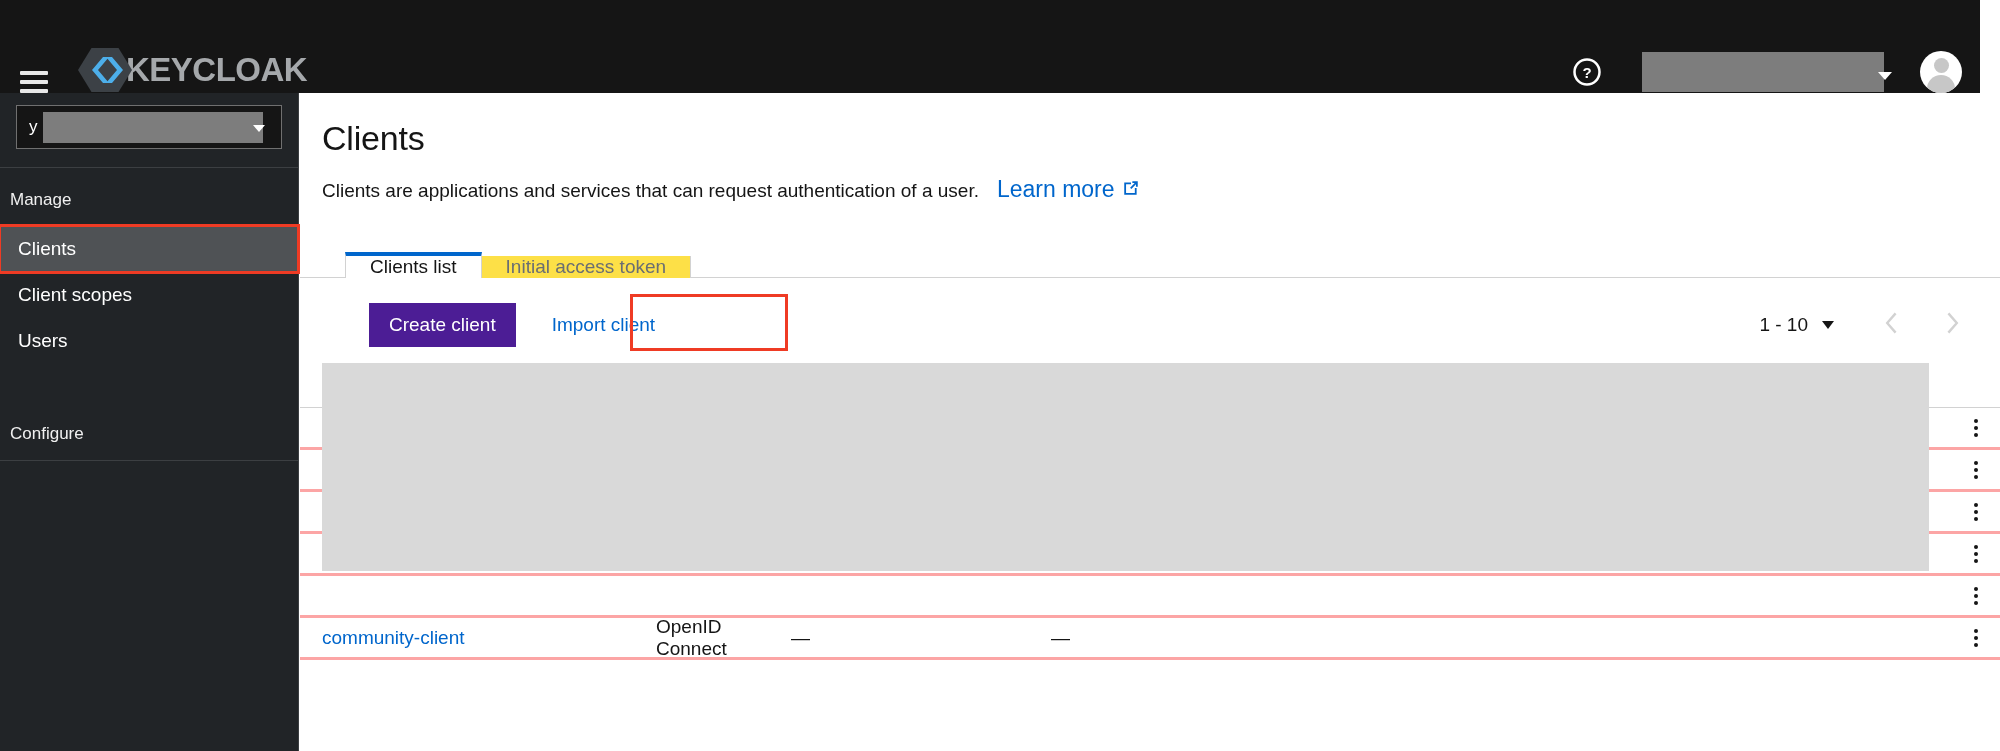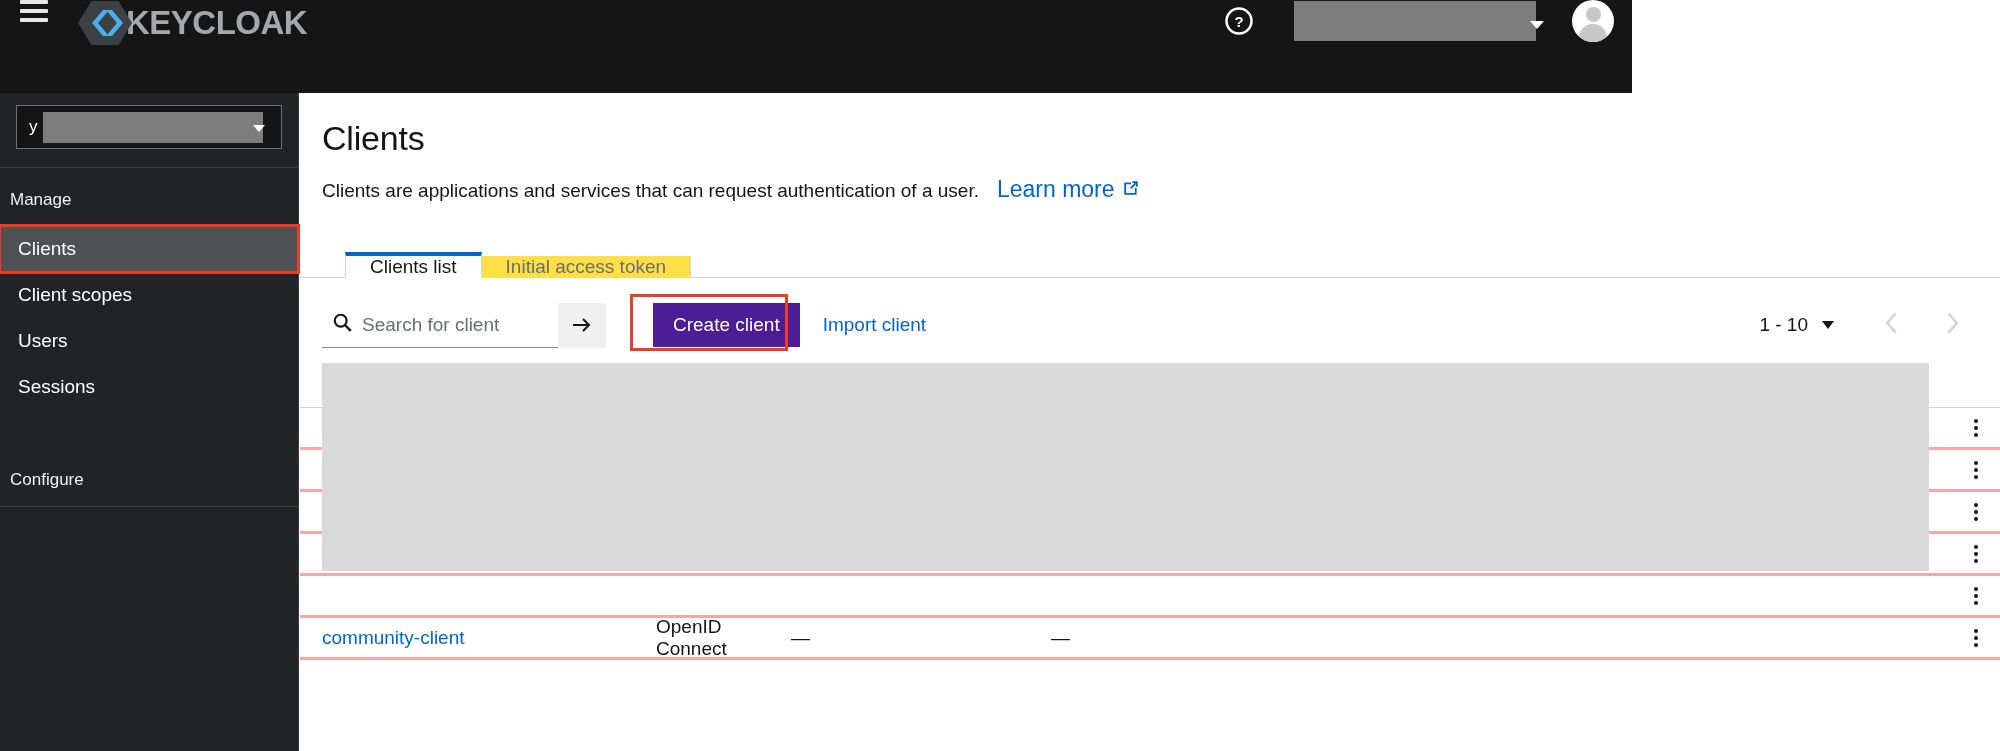--- a/index.html
+++ b/index.html
@@ -14,9 +14,9 @@
   
   .masthead {
     position: absolute; top: 0; left: 0;
-    width: 1632px; height: 93px;
+    width: 1980px; height: 93px;
     background: #151515;
-    display: flex; align-items: flex-start;
+    display: flex; align-items: flex-end;
   }
   .hamburger {
     width: 28px; height: 22px;

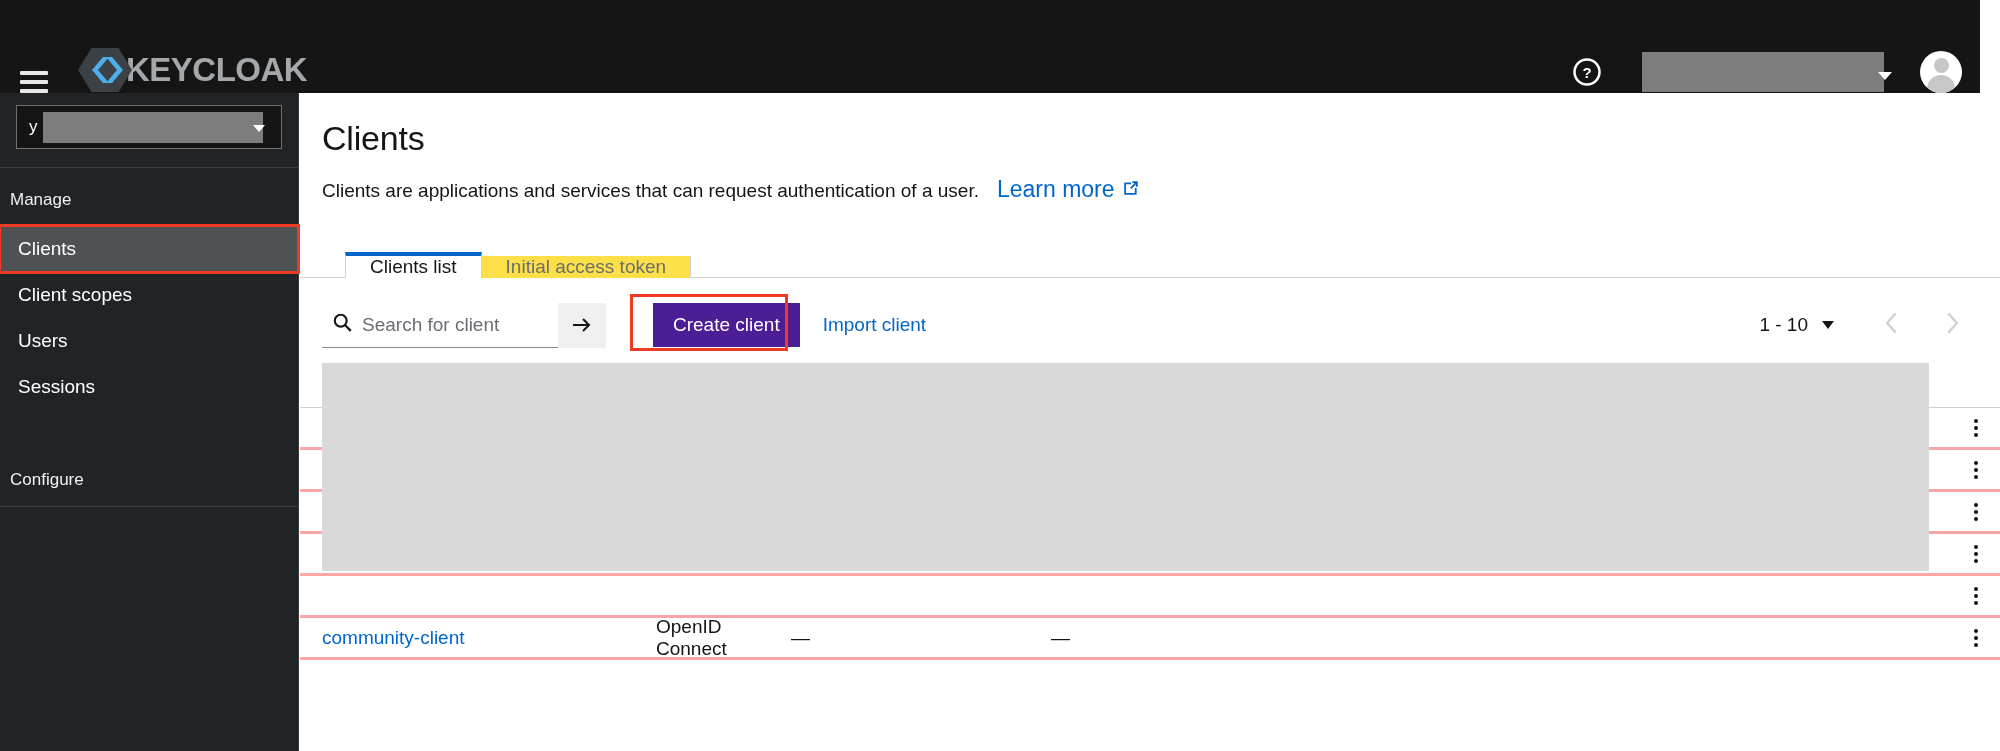--- a/index.html
+++ b/index.html
@@ -342,23 +342,6 @@
   </div>
 
   <div class="toolbar">
-    <div class="search-wrap">
-      <div class="search-box">
-        <span>
-          <svg width="19" height="19" viewBox="0 0 16 16">
-            <circle cx="6.5" cy="6.5" r="5" fill="none" stroke="#151515" stroke-width="1.8"></circle>
-            <line x1="10.3" y1="10.3" x2="15" y2="15" stroke="#151515" stroke-width="2"></line>
-          </svg>
-        </span>
-        <input class="search-input" type="text" placeholder="Search for client" style="">
-      </div>
-      <button class="search-submit">
-        <svg width="24" height="20" viewBox="0 0 24 20">
-          <line x1="3" y1="10" x2="19" y2="10" stroke="#151515" stroke-width="2"></line>
-          <polyline points="13,4 19,10 13,16" fill="none" stroke="#151515" stroke-width="2"></polyline>
-        </svg>
-      </button>
-    </div>
 
     <button class="btn-create">Create client</button>
     <div class="annot-box" style="left:308px; top:-6px; width:158px; height:57px;"></div>

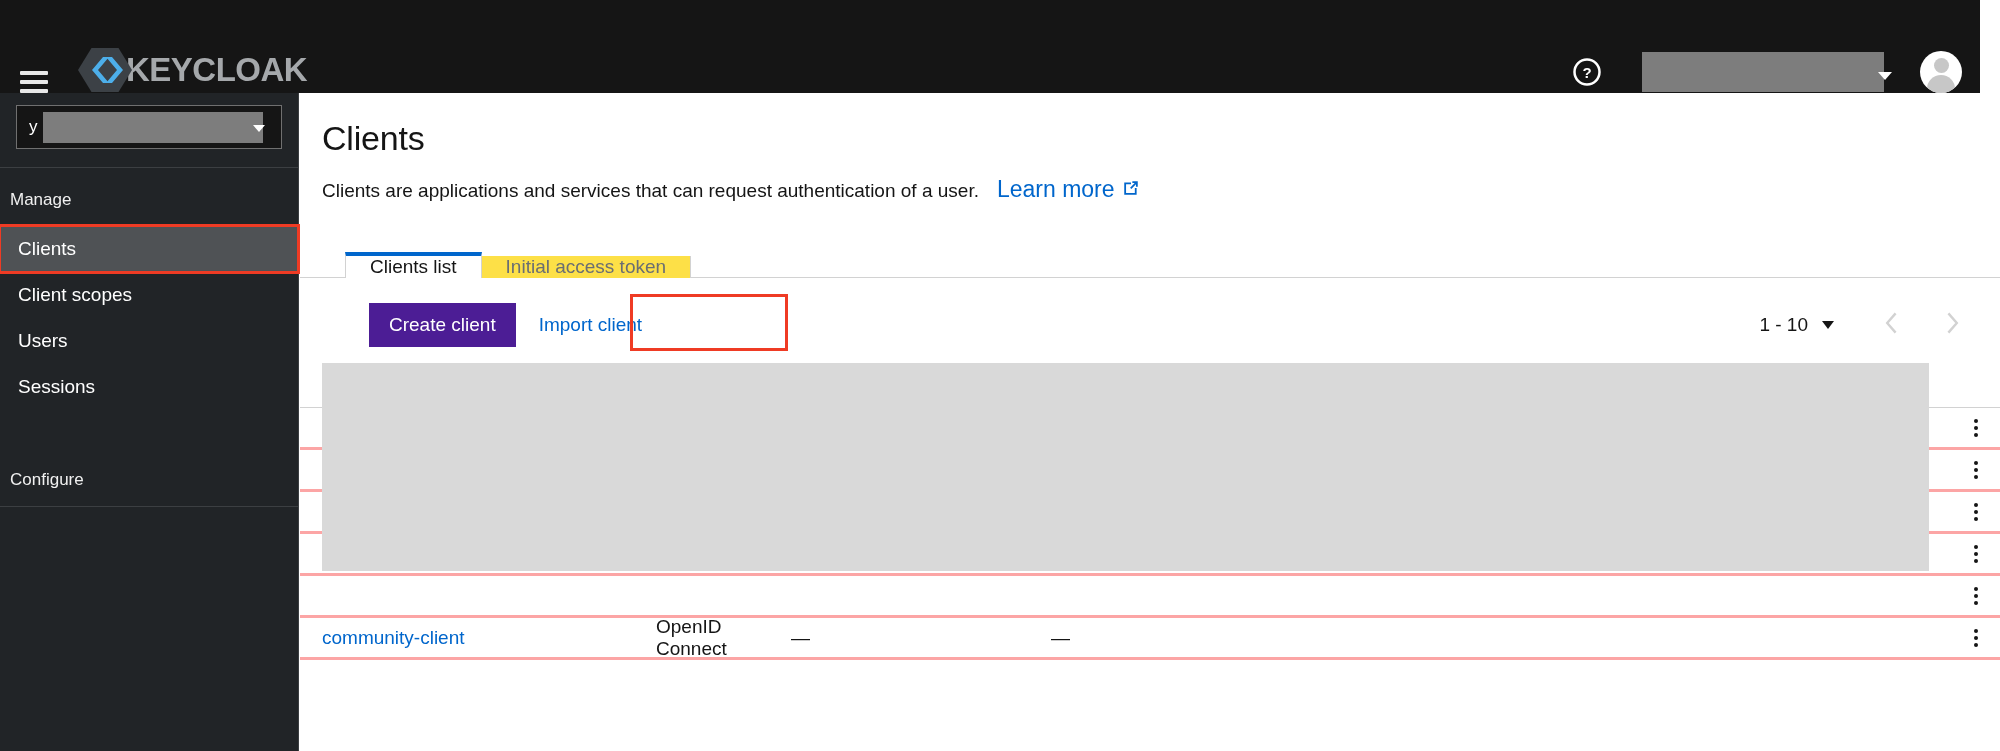--- a/index.html
+++ b/index.html
@@ -199,7 +199,7 @@
     pointer-events: none;
   }
   .btn-import {
-    margin-left: 23px; color: #06c; background: none; border: none;
+    margin-left: 36px; color: #06c; background: none; border: none;
     font-size: 19px; cursor: pointer;
     font-family: "Liberation Sans", sans-serif;
   }

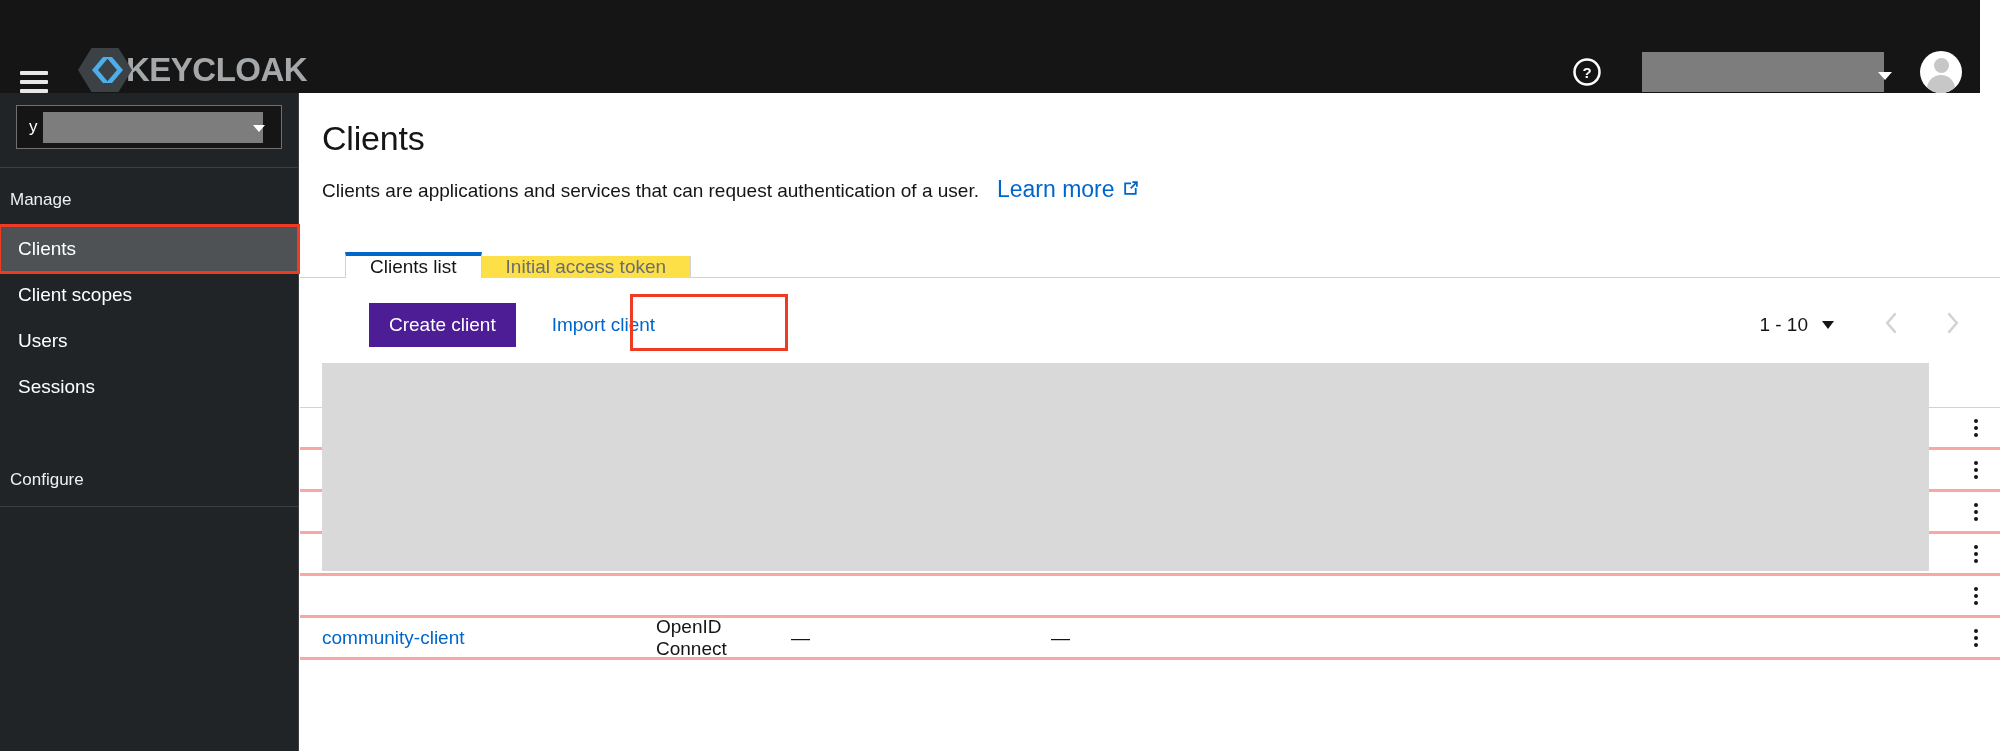--- a/index.html
+++ b/index.html
@@ -304,9 +304,6 @@
   </div>
   <div class="nav-item">
     <span>Users</span>
-  </div>
-  <div class="nav-item">
-    <span>Sessions</span>
   </div>
 
   <div class="nav-gap"></div>

